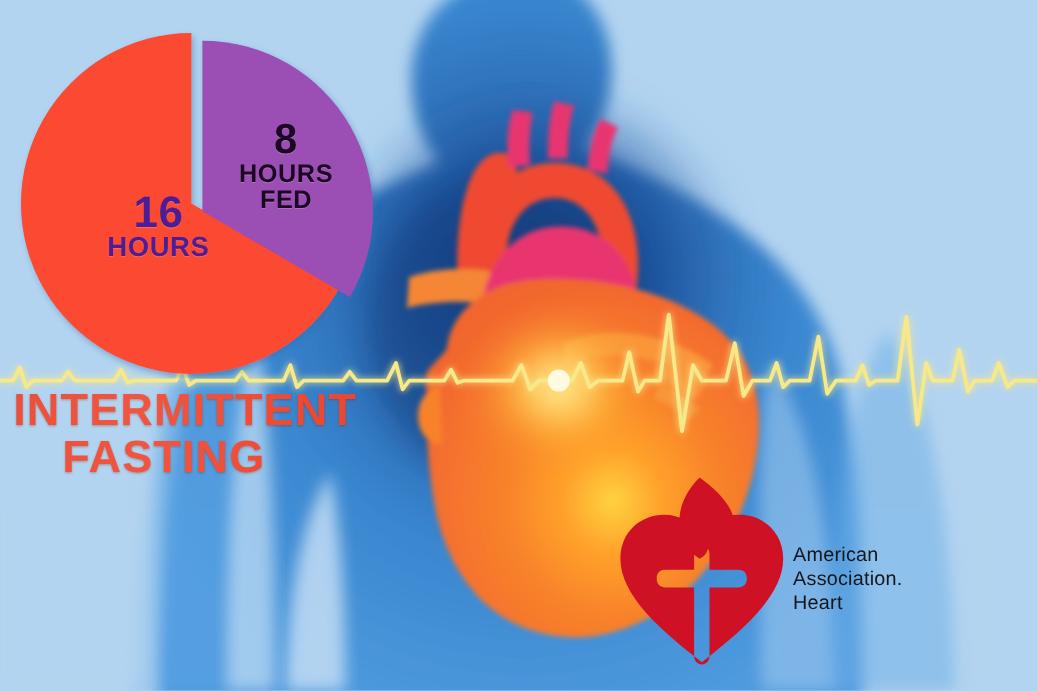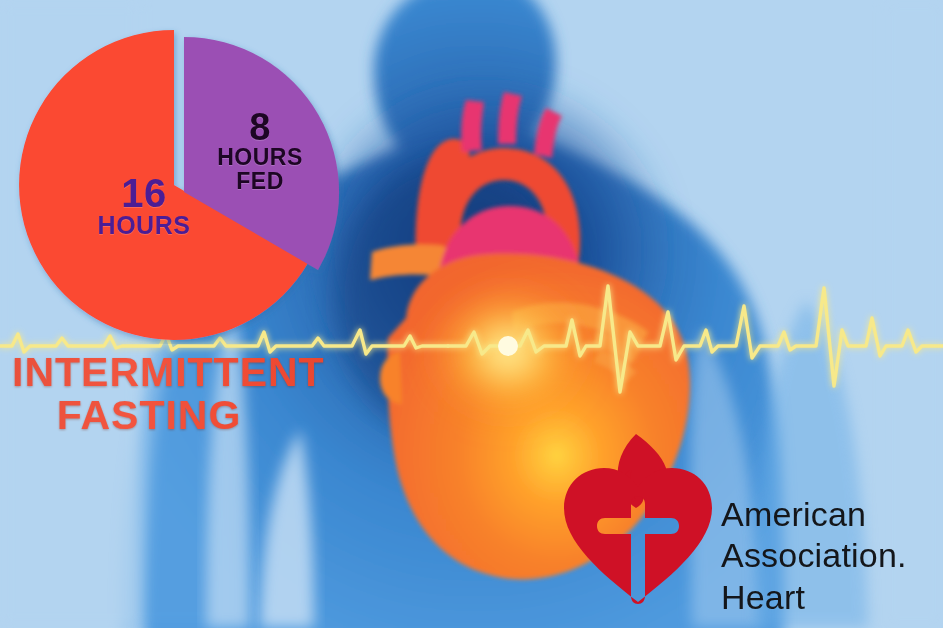--- a/index.html
+++ b/index.html
@@ -42,7 +42,7 @@
   #aha-logo{position:absolute;left:558px;top:424px;width:380px;height:184px;}
   #aha-mark{position:absolute;left:0;top:0;width:160px;height:184px;}
   #aha-text{position:absolute;left:163px;top:70px;width:215px;color:#14161a;}
-  .aha-line{font-size:34px;line-height:1.22;font-weight:400;letter-spacing:.2px;}
+  .aha-line{font-size:18px;line-height:1.22;font-weight:400;letter-spacing:.2px;}
 </style>
 </head>
 <body>

